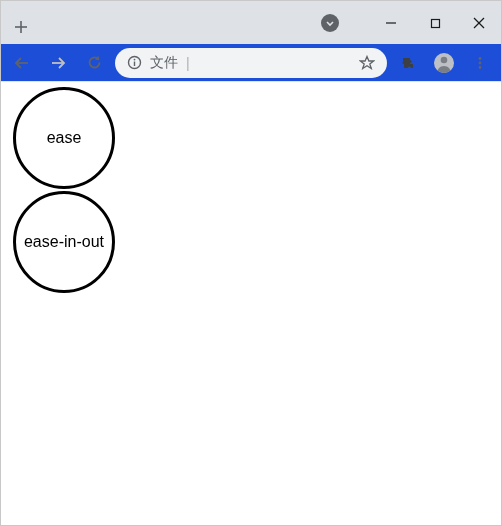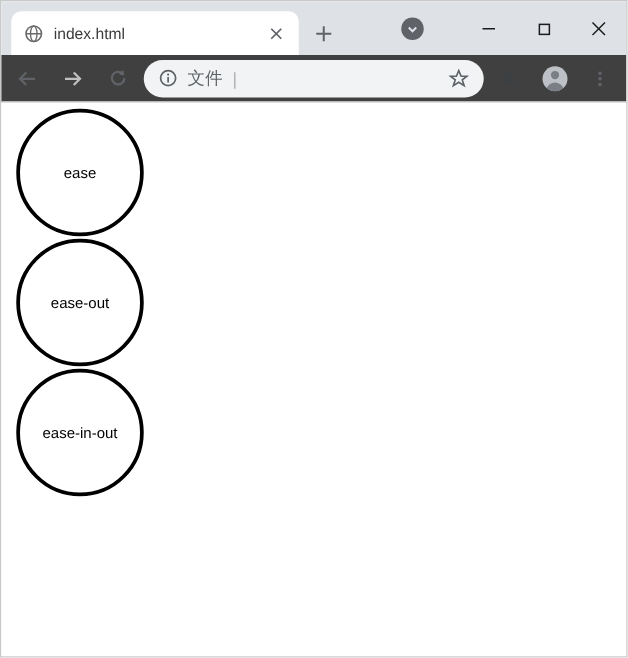--- a/index.html
+++ b/index.html
@@ -114,22 +114,6 @@
 <body>
 
 <div class="titlebar">
-  <div class="tab">
-    <span class="favicon">
-      <svg width="16" height="16" viewBox="0 0 16 16">
-          <circle cx="8" cy="8" r="6.2" fill="none" stroke="#6b6b6b" stroke-width="1.3"></circle>
-          <ellipse cx="8" cy="8" rx="2.6" ry="6.2" fill="none" stroke="#6b6b6b" stroke-width="1.1"></ellipse>
-          <line x1="1.8" y1="8" x2="14.2" y2="8" stroke="#6b6b6b" stroke-width="1.1"></line>
-        </svg>
-    </span>
-    <span class="title">index.html</span>
-    <span class="close">
-      <svg width="10" height="10" viewBox="0 0 10 10">
-          <line x1="1" y1="1" x2="9" y2="9" stroke="#5f6368" stroke-width="1.4"></line>
-          <line x1="9" y1="1" x2="1" y2="9" stroke="#5f6368" stroke-width="1.4"></line>
-        </svg>
-    </span>
-  </div>
   <div class="newtab">
     <svg width="14" height="14" viewBox="0 0 14 14">
         <line x1="7" y1="1" x2="7" y2="13" stroke="#5f6368" stroke-width="1.6"></line>

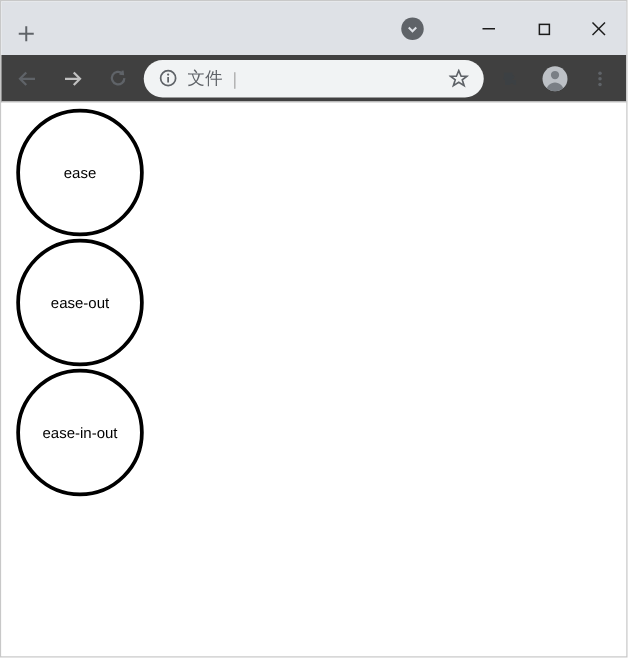--- a/index.html
+++ b/index.html
@@ -60,7 +60,7 @@
     
     .toolbar {
       height: 38px;
-      background:#404040;
+      background:#1d4ed8;
       border-bottom: 1px solid #e2e2e2;
       display:flex; align-items:center;
       padding: 0 6px;

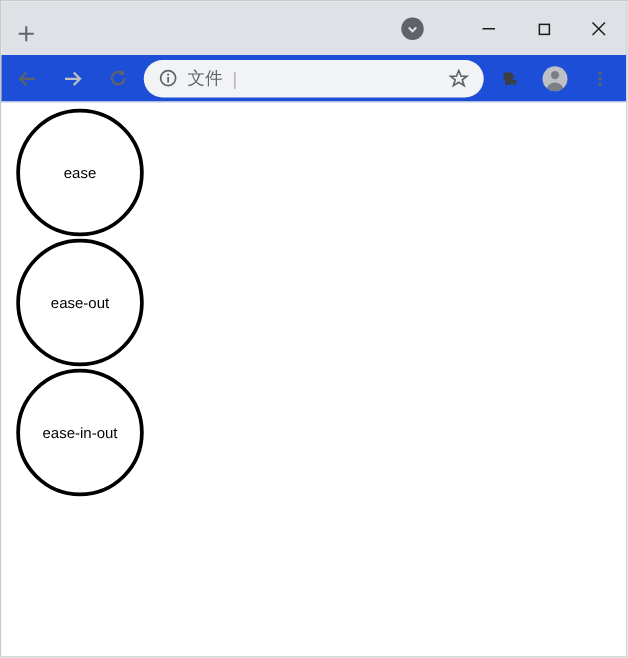--- a/index.html
+++ b/index.html
@@ -104,7 +104,7 @@
       border-radius: 50%;
       display:flex; align-items:center; justify-content:center;
       font-family: "Microsoft YaHei", Arial, sans-serif;
-      font-size: 12px;
+      font-size: 16px;
       color:#000;
       margin: 2px 0 2px 4px;
     }

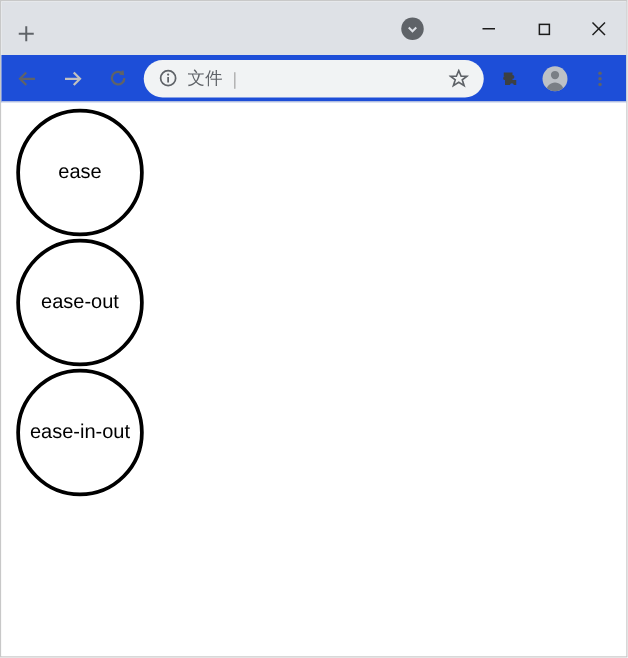--- a/index.html
+++ b/index.html
@@ -209,9 +209,6 @@
     <span>ease</span>
   </div>
   <div class="circle">
-    <span>ease-out</span>
-  </div>
-  <div class="circle">
     <span>ease-in-out</span>
   </div>
 </div>

